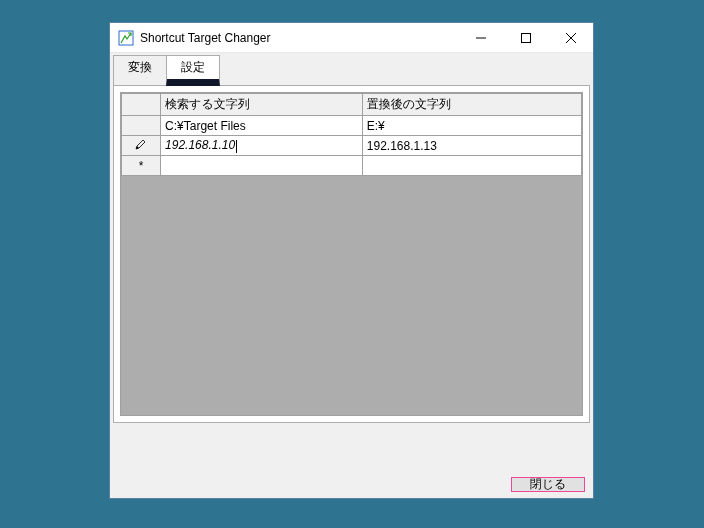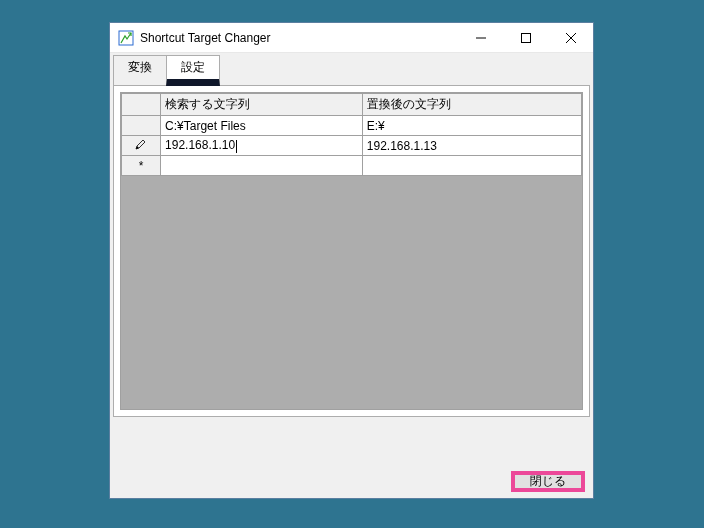--- a/index.html
+++ b/index.html
@@ -116,6 +116,7 @@
 .cell-editing {
   background: #fff;
   position: relative;
+  font-style: italic;
 }
 .caret {
   display: inline-block;

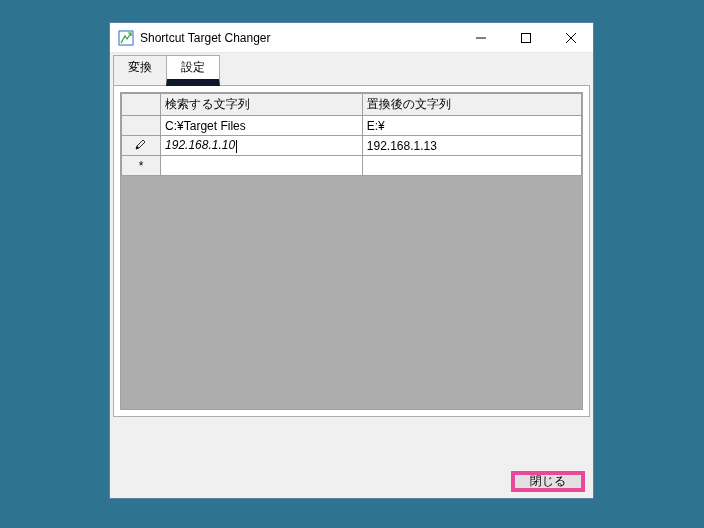--- a/index.html
+++ b/index.html
@@ -133,9 +133,9 @@
 }
 .btn {
   min-width: 74px;
-  height: 21px;
+  height: 15px;
   background: #e1e1e1;
-  border: 4px solid #ec4899;
+  border: 1px solid #ec4899;
   font-size: 12px;
   display: inline-flex;
   align-items: center;

